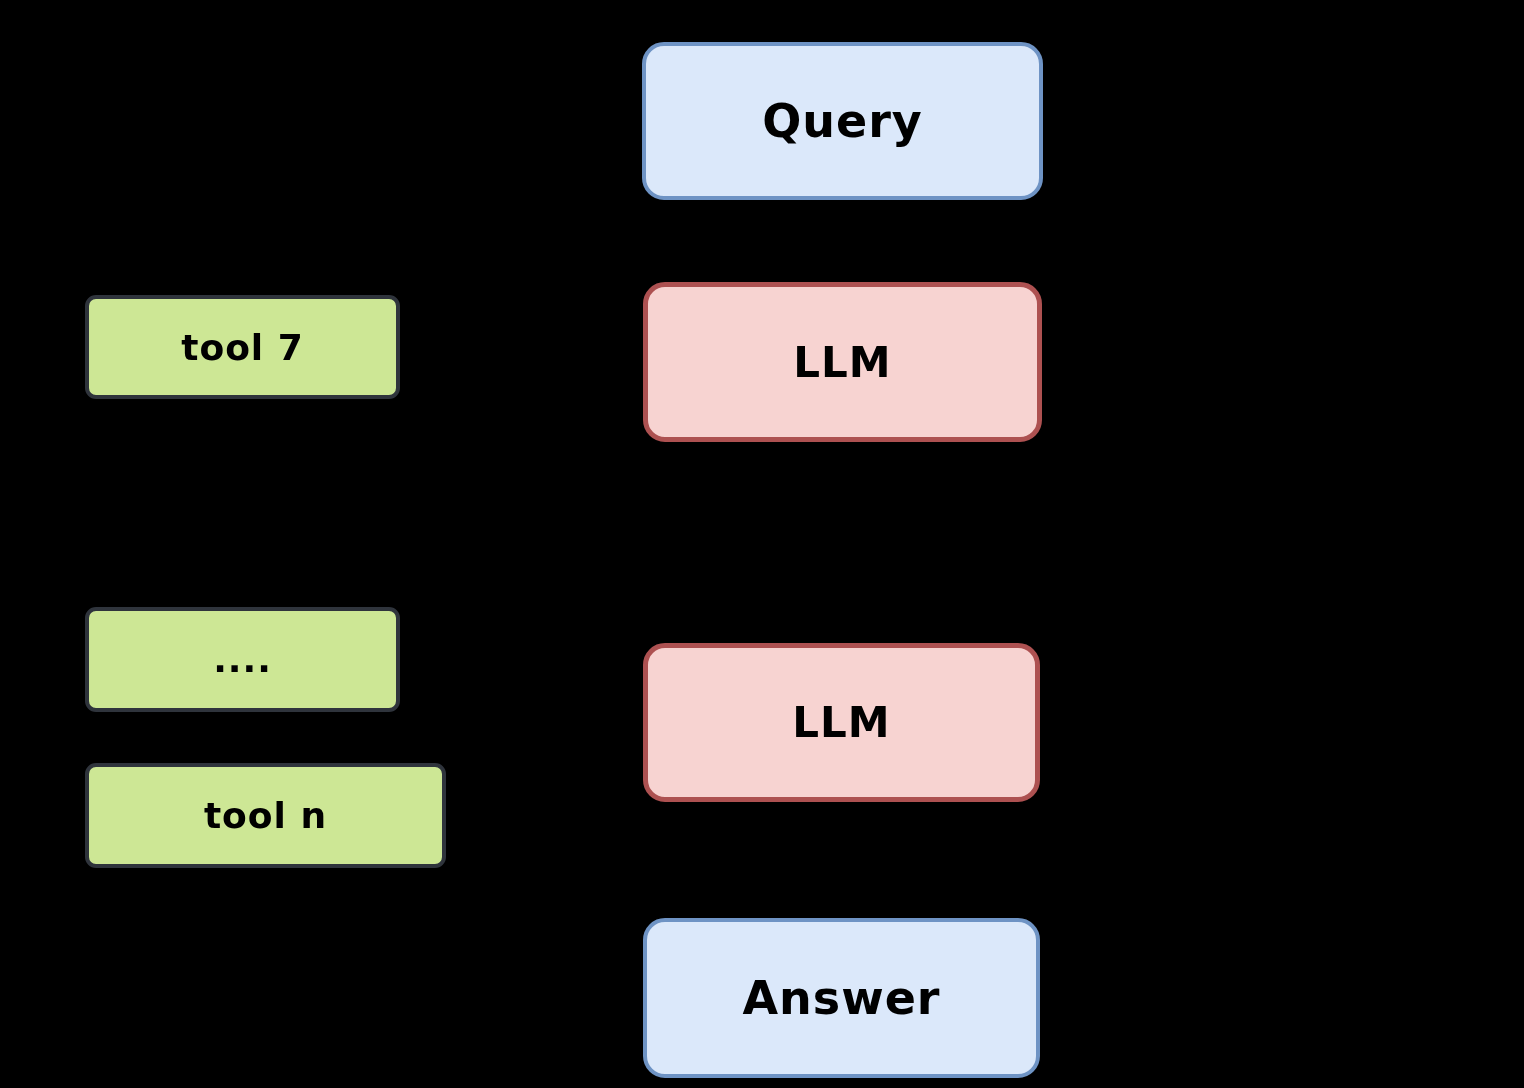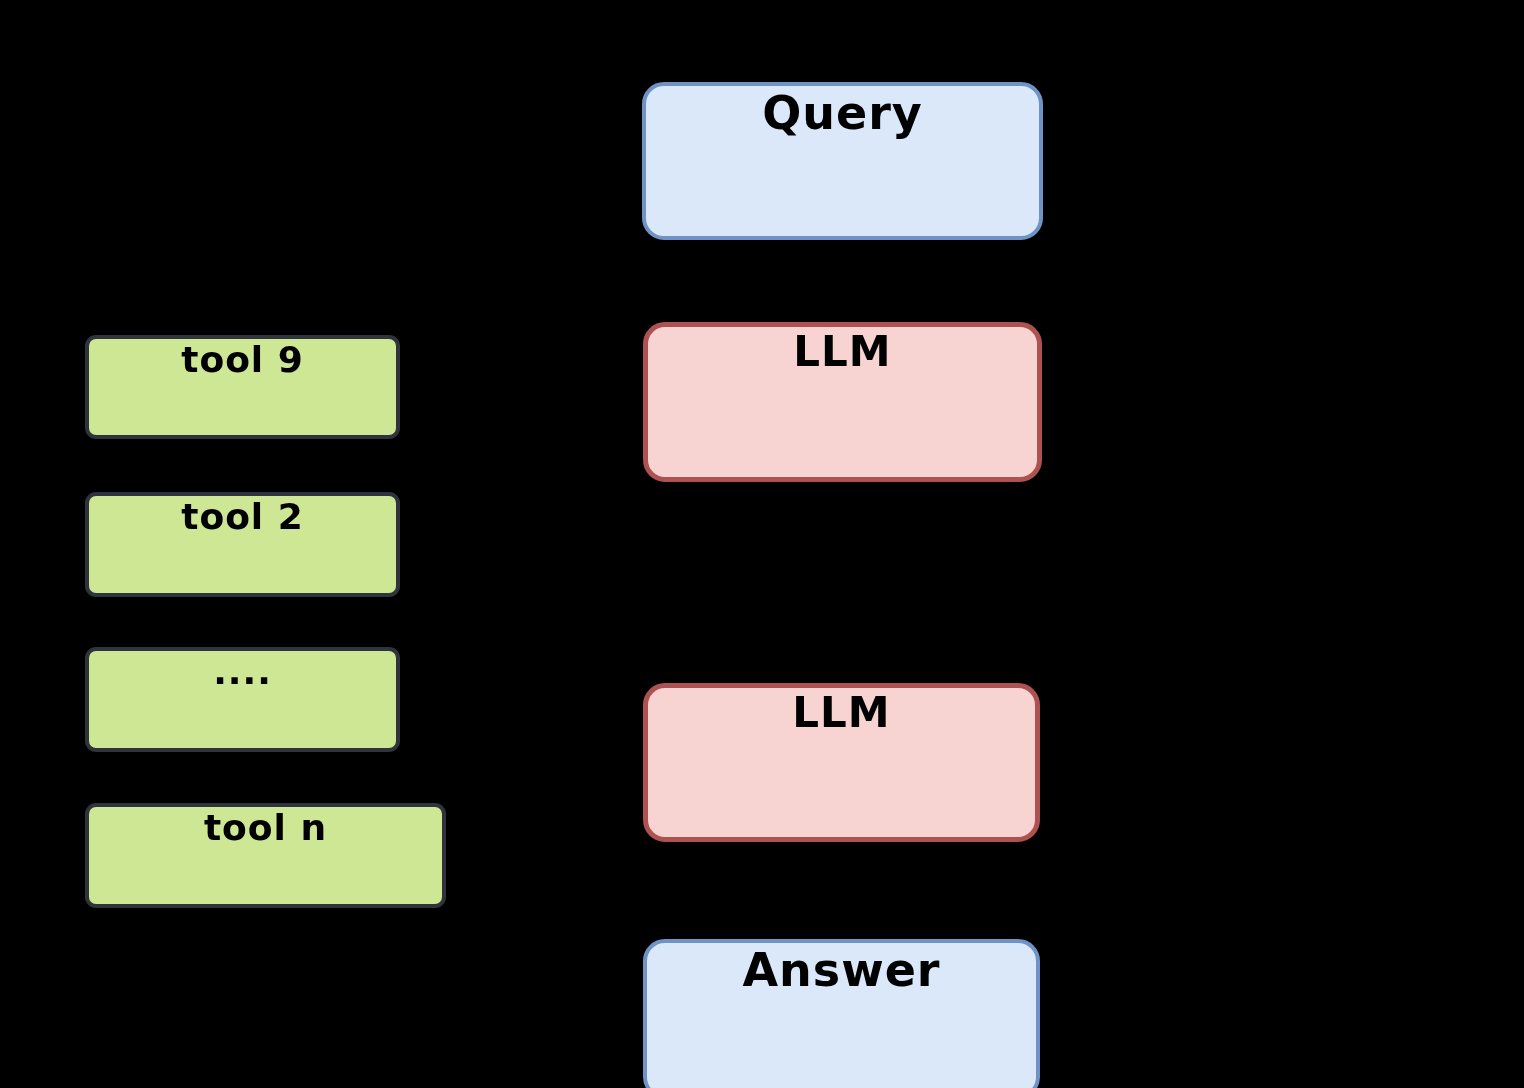--- a/index.html
+++ b/index.html
@@ -18,13 +18,12 @@
   .node {
     position: absolute;
     display: flex;
-    align-items: flex-start;
+    align-items: center;
     justify-content: center;
     box-sizing: border-box;
     color: var(--text, #000000);
     font-weight: 600;
     letter-spacing: 1px;
-    margin-top: 40px;
   }
   .node-io {
     background: var(--io-fill, #dbe8fa);

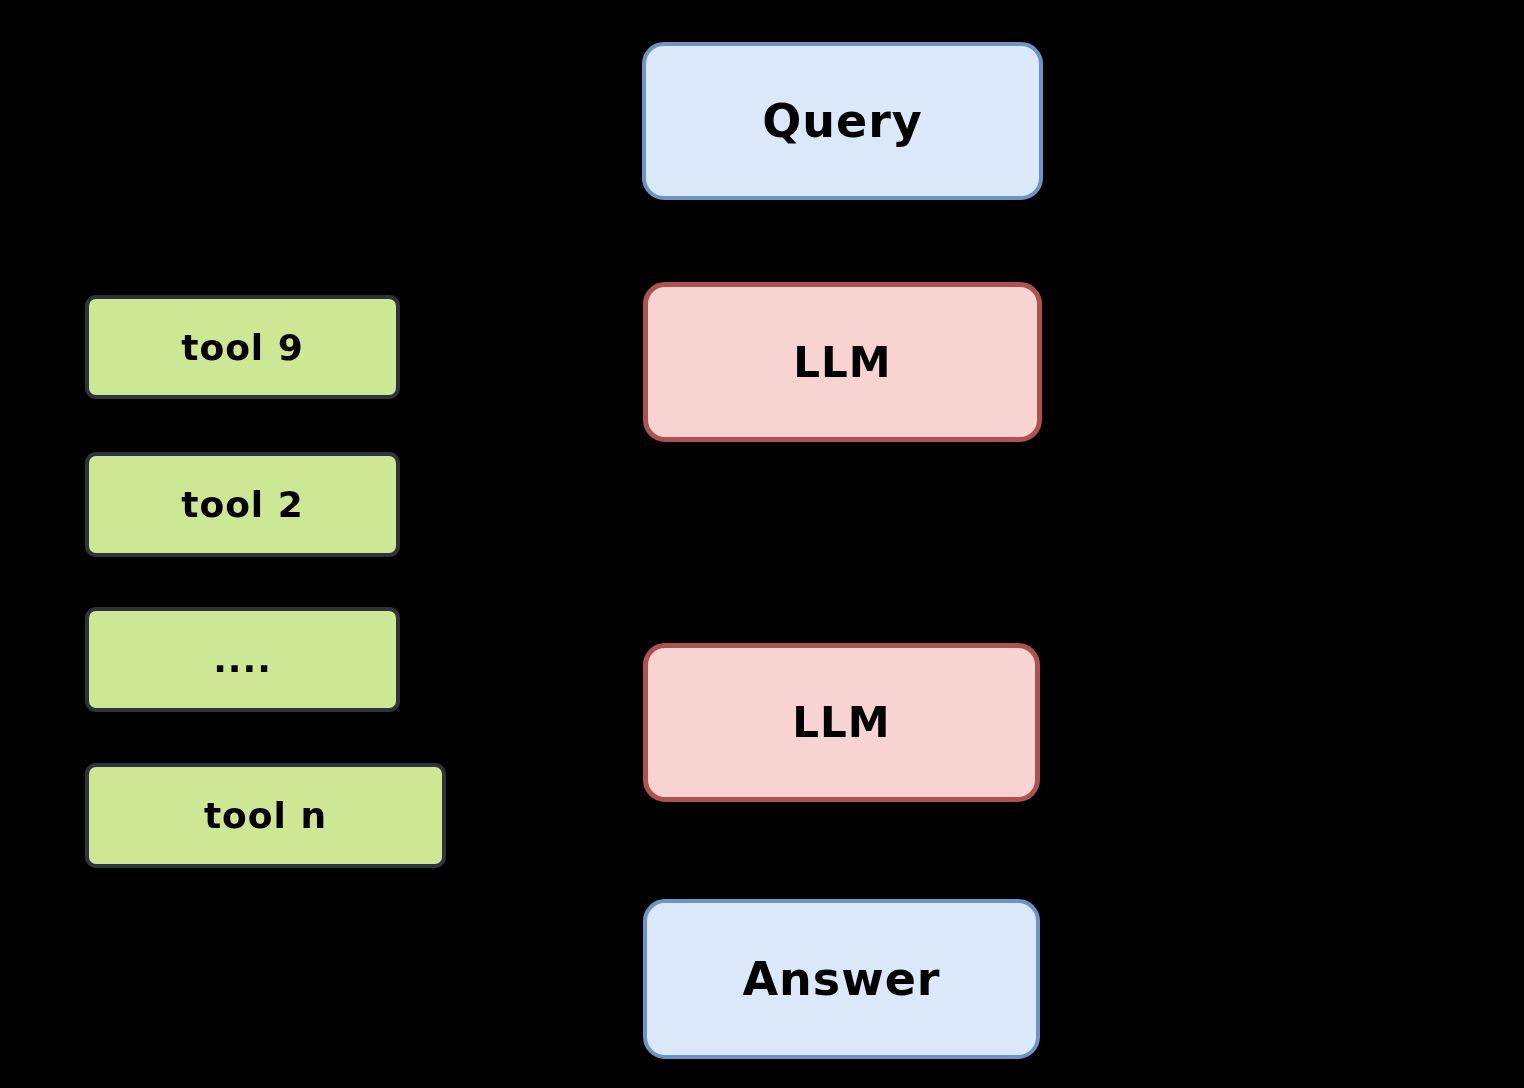--- a/index.html
+++ b/index.html
@@ -80,7 +80,7 @@
   </div>
 
   <div class="node node-tool pos-tool1">
-    <span class="label">tool 9</span>
+    <span class="label">tool 7</span>
   </div>
 
   <div class="node node-tool pos-tool2">

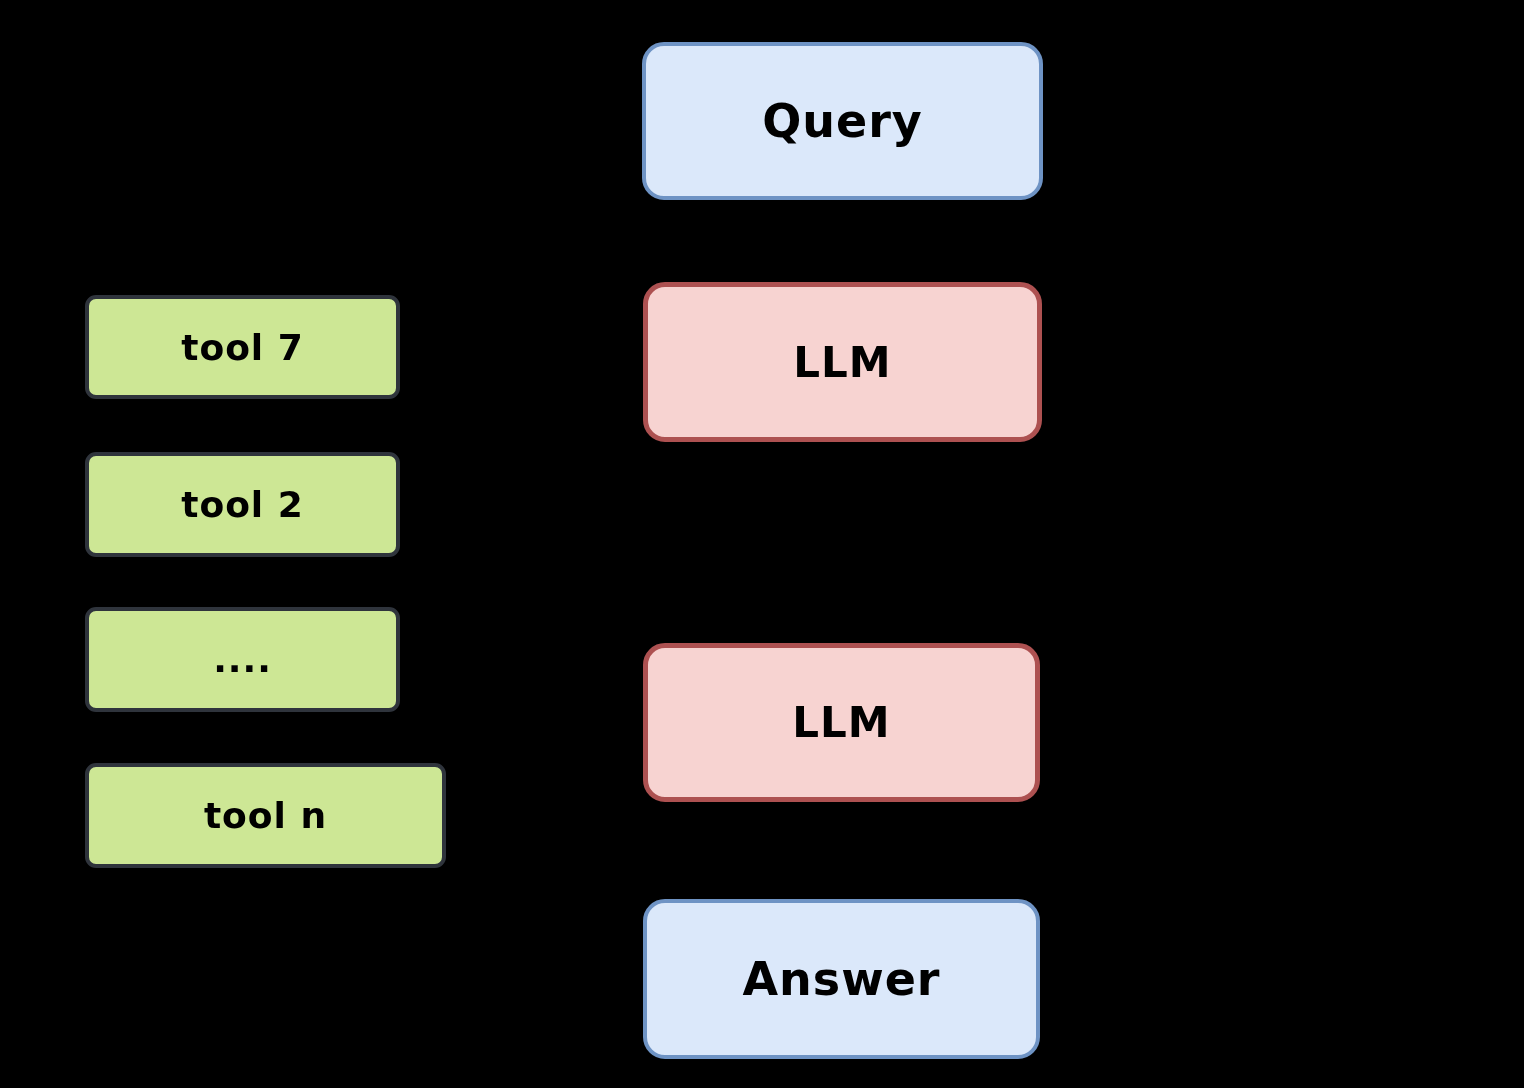--- a/index.html
+++ b/index.html
@@ -83,9 +83,6 @@
     <span class="label">tool 7</span>
   </div>
 
-  <div class="node node-tool pos-tool2">
-    <span class="label">tool 2</span>
-  </div>
 
   <div class="node node-tool pos-tool3">
     <span class="label">....</span>

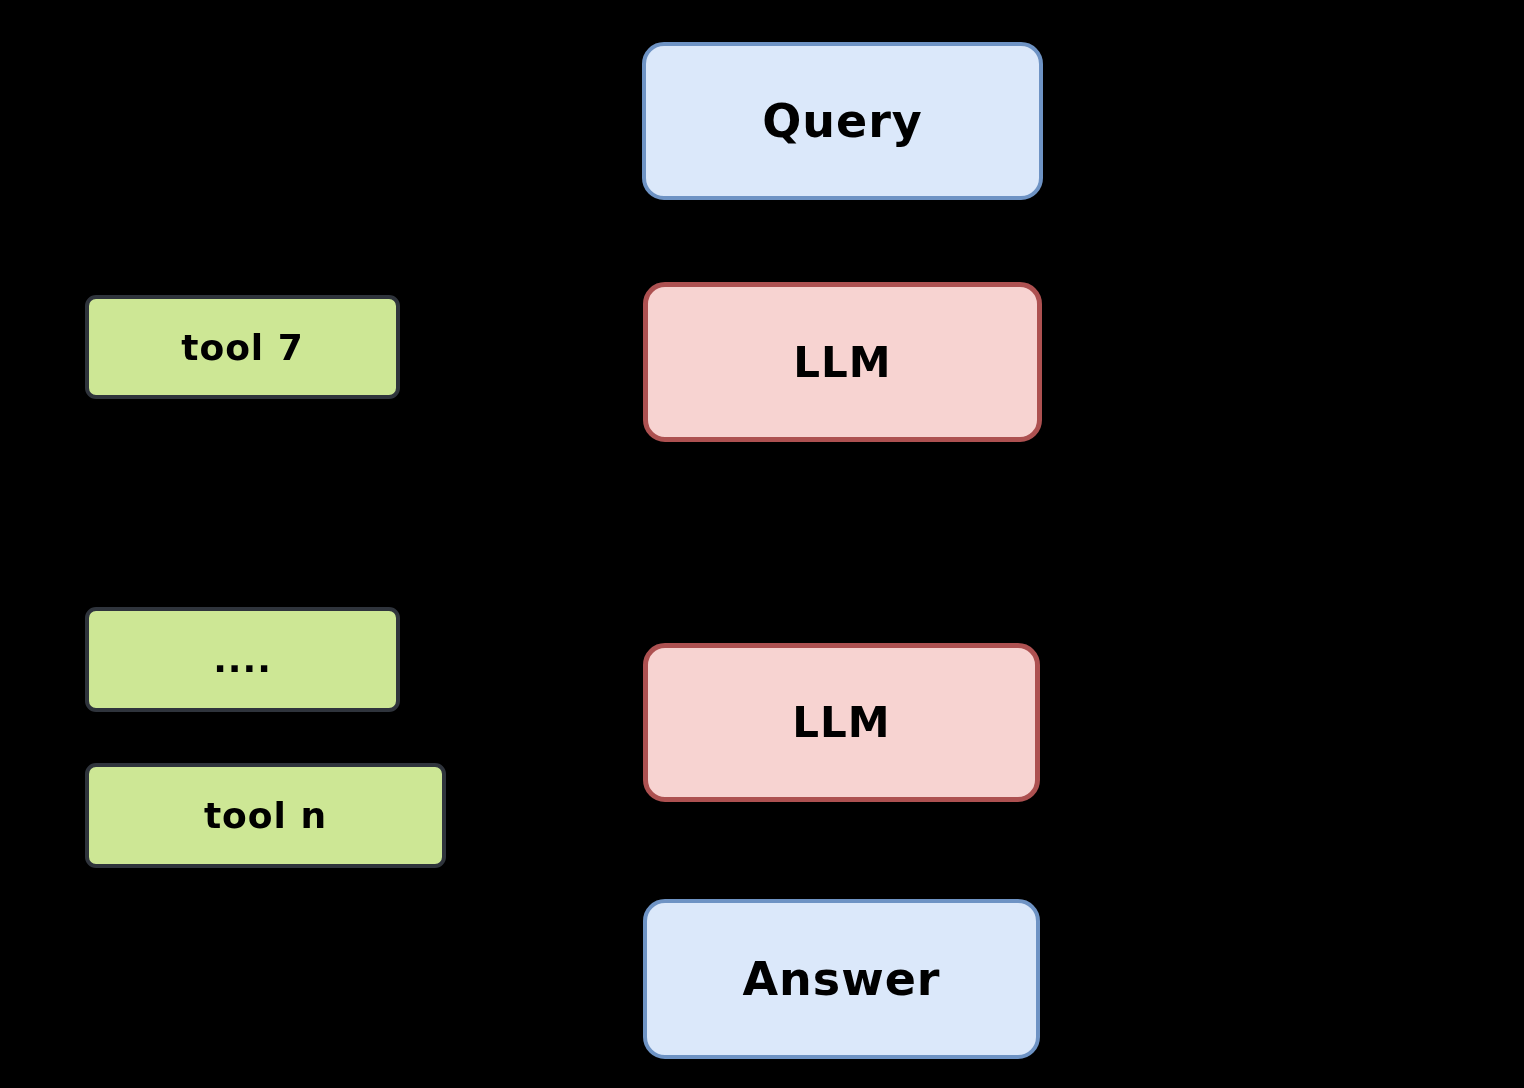--- a/index.html
+++ b/index.html
@@ -47,7 +47,7 @@
   .pos-query  { left: 642px; top: 42px;  width: 401px; height: 158px; }
   .pos-llm1   { left: 643px; top: 282px; width: 399px; height: 160px; }
   .pos-llm2   { left: 643px; top: 643px; width: 397px; height: 159px; }
-  .pos-answer { left: 643px; top: 899px; width: 397px; height: 160px; }
+  .pos-answer { left: 643px; top: 918px; width: 397px; height: 160px; }
   
   .pos-tool1  { left: 85px; top: 295px; width: 315px; height: 104px; }
   .pos-tool2  { left: 85px; top: 452px; width: 315px; height: 105px; }

